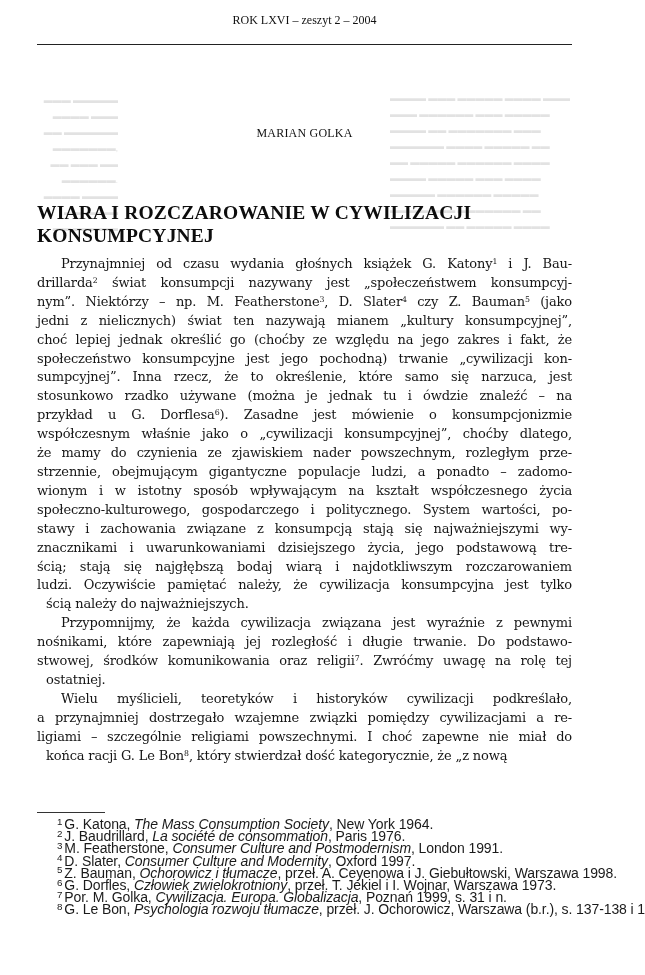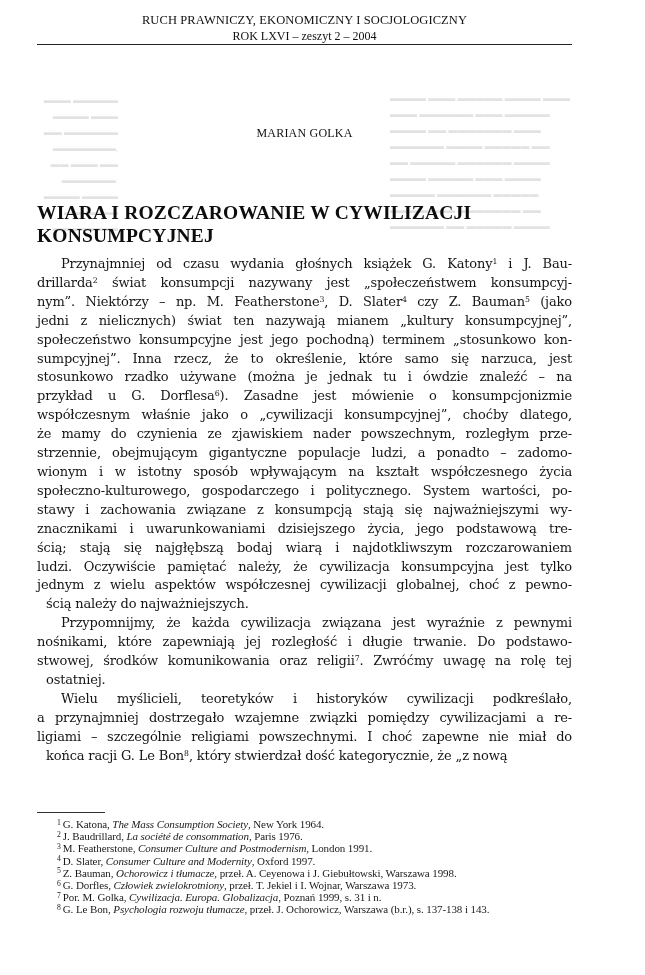--- a/index.html
+++ b/index.html
@@ -79,7 +79,6 @@
 </div>
 
 <div class="header">
-  <div class="l1">RUCH PRAWNICZY, EKONOMICZNY I SOCJOLOGICZNY</div>
   <div class="l2">ROK LXVI – zeszyt 2 – 2004</div>
 </div>
 <div class="header-rule"></div>

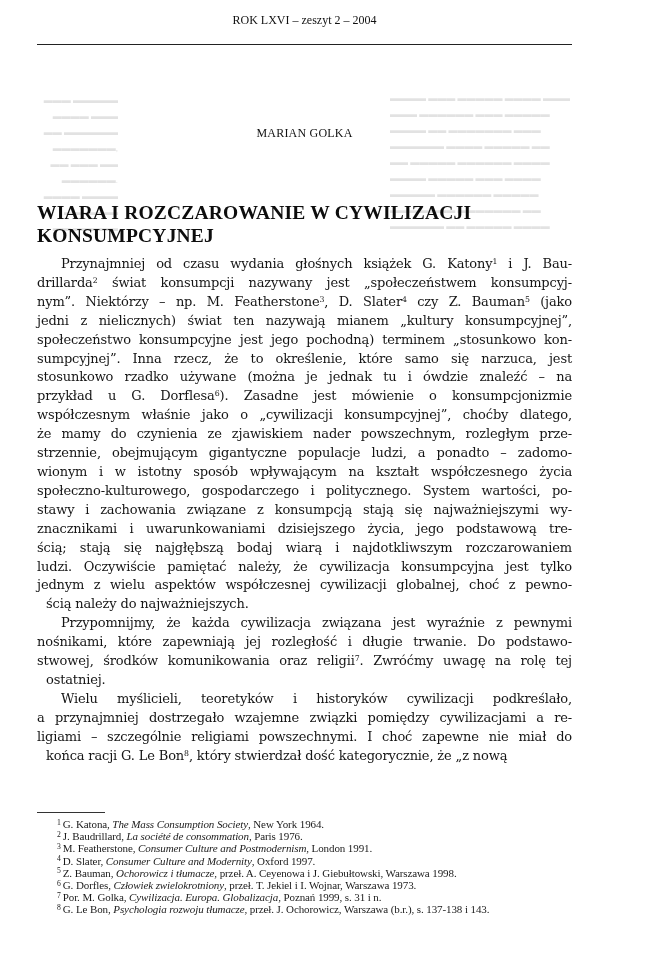--- a/index.html
+++ b/index.html
@@ -96,6 +96,7 @@
       <span class="ln">drillarda<sup>2</sup> świat konsumpcji nazywany jest „społeczeństwem konsumpcyj-</span>
       <span class="ln">nym”. Niektórzy – np. M. Featherstone<sup>3</sup>, D. Slater<sup>4</sup> czy Z. Bauman<sup>5</sup> (jako</span>
       <span class="ln">jedni z nielicznych) świat ten nazywają mianem „kultury konsumpcyjnej”,</span>
+      <span class="ln">choć lepiej jednak określić go (choćby ze względu na jego zakres i fakt, że</span>
       <span class="ln">społeczeństwo konsumpcyjne jest jego pochodną) terminem „stosunkowo kon-</span>
       <span class="ln">sumpcyjnej”. Inna rzecz, że to określenie, które samo się narzuca, jest</span>
       <span class="ln">stosunkowo rzadko używane (można je jednak tu i ówdzie znaleźć – na</span>

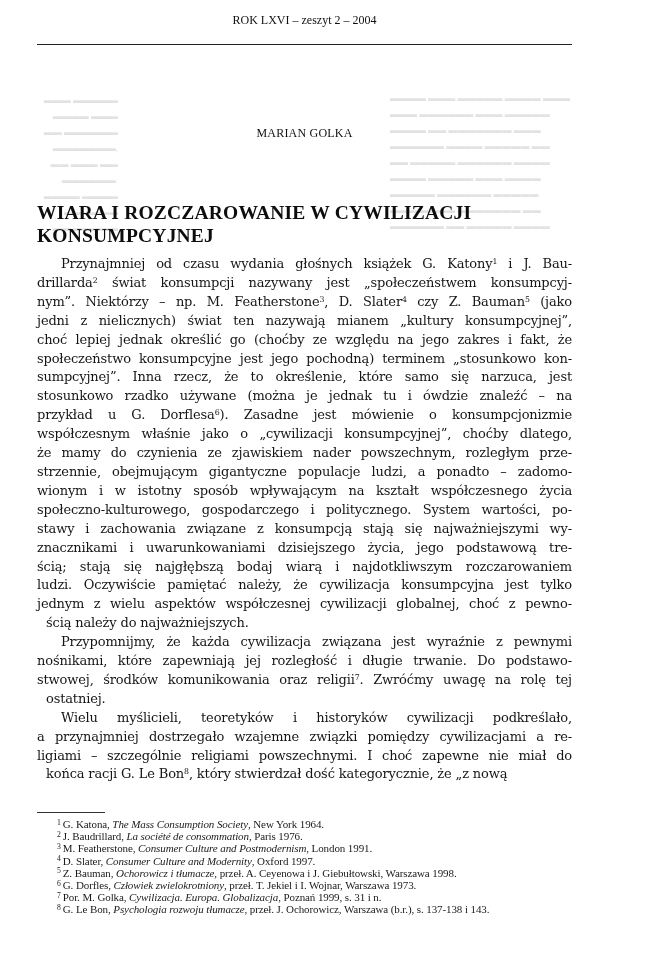--- a/index.html
+++ b/index.html
@@ -97,7 +97,7 @@
       <span class="ln">nym”. Niektórzy – np. M. Featherstone<sup>3</sup>, D. Slater<sup>4</sup> czy Z. Bauman<sup>5</sup> (jako</span>
       <span class="ln">jedni z nielicznych) świat ten nazywają mianem „kultury konsumpcyjnej”,</span>
       <span class="ln">choć lepiej jednak określić go (choćby ze względu na jego zakres i fakt, że</span>
-      <span class="ln">społeczeństwo konsumpcyjne jest jego pochodną) terminem „stosunkowo kon-</span>
+      <span class="ln">społeczeństwo konsumpcyjne jest jego pochodną) trwanie „cywilizacji kon-</span>
       <span class="ln">sumpcyjnej”. Inna rzecz, że to określenie, które samo się narzuca, jest</span>
       <span class="ln">stosunkowo rzadko używane (można je jednak tu i ówdzie znaleźć – na</span>
       <span class="ln">przykład u G. Dorflesa<sup>6</sup>). Zasadne jest mówienie o konsumpcjonizmie</span>

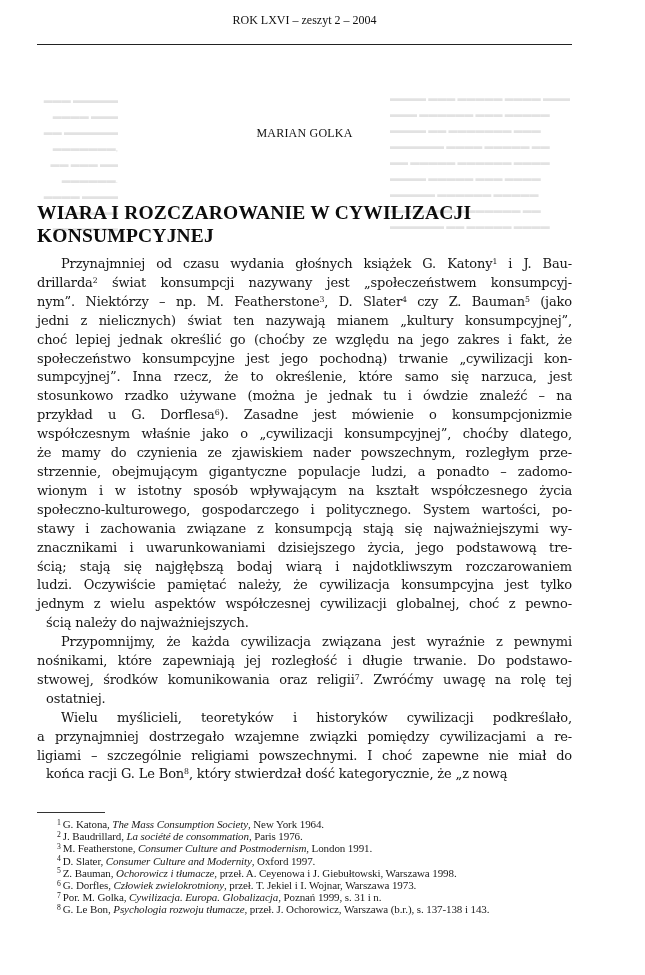--- a/index.html
+++ b/index.html
@@ -110,7 +110,6 @@
       <span class="ln">znacznikami i uwarunkowaniami dzisiejszego życia, jego podstawową tre-</span>
       <span class="ln">ścią; stają się najgłębszą bodaj wiarą i najdotkliwszym rozczarowaniem</span>
       <span class="ln">ludzi. Oczywiście pamiętać należy, że cywilizacja konsumpcyjna jest tylko</span>
-      <span class="ln">jednym z wielu aspektów współczesnej cywilizacji globalnej, choć z pewno-</span>
       <span class="ln last">ścią należy do najważniejszych.</span>
     </div>
     <div>

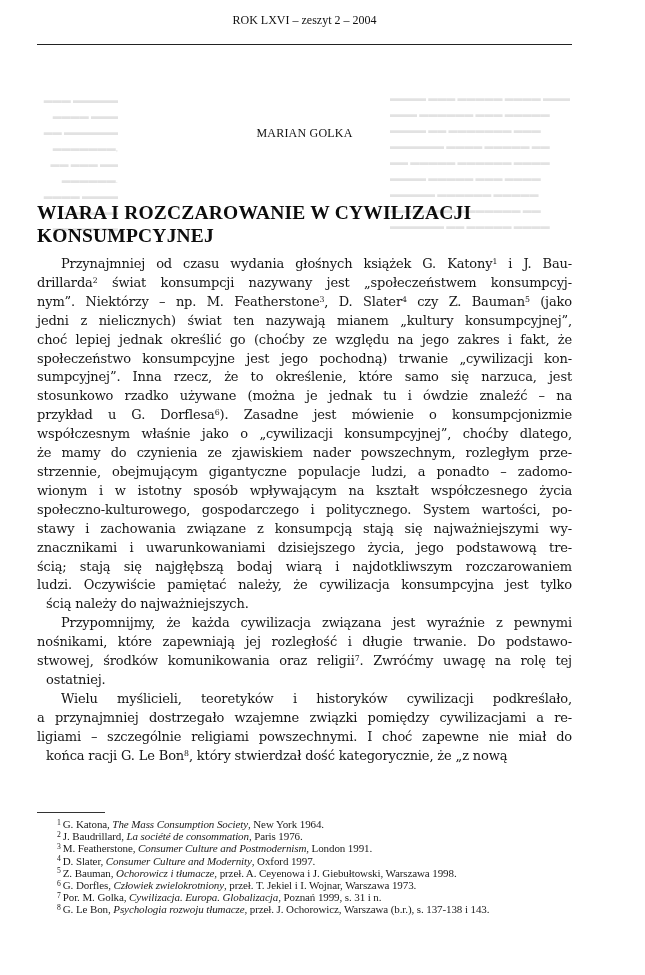--- a/index.html
+++ b/index.html
@@ -46,7 +46,7 @@
   .fn-rule { position: absolute; top: 812px; left: 37px; width: 68px; height: 1px; background: #333; }
   .footnotes {
     position: absolute; top: 818px; left: 57px; width: 520px;
-    font-family: Liberation Serif, serif; font-size: 11px; line-height: 12.2px; color: #1a1a1a; letter-spacing: -0.1px;
+    font-family: Liberation Sans, sans-serif; font-size: 14px; line-height: 12.2px; color: #1a1a1a; letter-spacing: -0.1px;
   }
   .footnotes .fn { display: block; white-space: nowrap; }
   .footnotes i { font-style: italic; }

